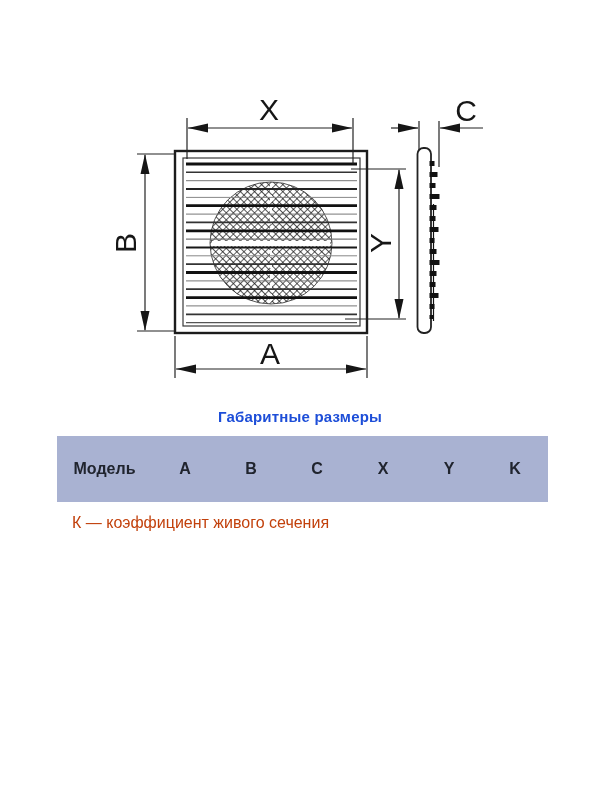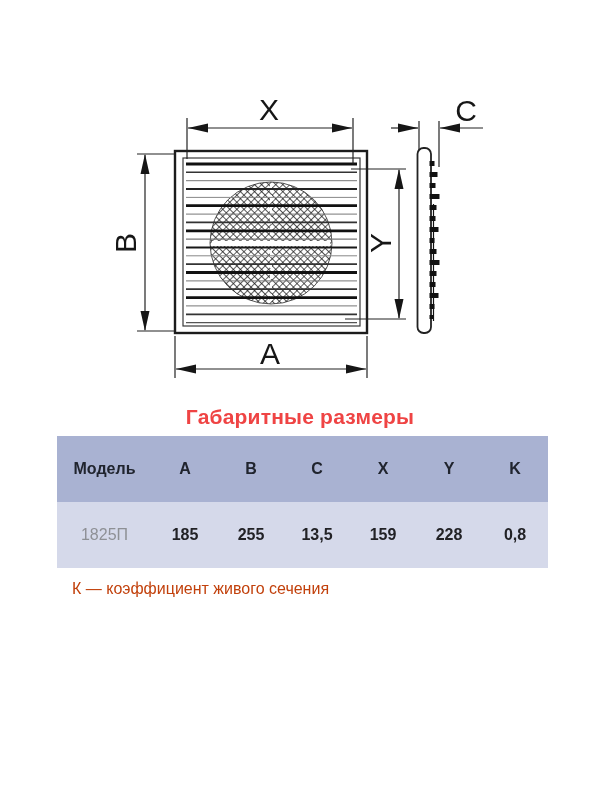--- a/index.html
+++ b/index.html
@@ -26,9 +26,9 @@
     height: 38px;
     line-height: 38px;
     text-align: center;
-    font-size: 21px;
+    font-size: 15px;
     font-weight: bold;
-    color: #ef4444;
+    color: #1d4ed8;
     letter-spacing: 0.2px;
   }
   table.specs {

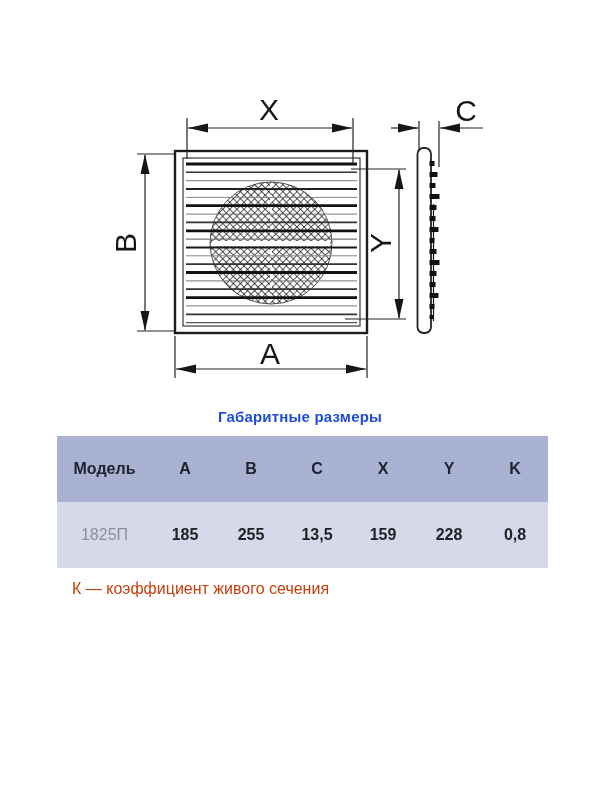--- a/index.html
+++ b/index.html
@@ -207,15 +207,6 @@
     </tr>
   </thead>
   <tbody>
-    <tr class="alt">
-      <td class="model">1825П</td>
-      <td class="val">185</td>
-      <td class="val">255</td>
-      <td class="val">13,5</td>
-      <td class="val">159</td>
-      <td class="val">228</td>
-      <td class="val">0,8</td>
-    </tr>
   </tbody>
 </table>
 

